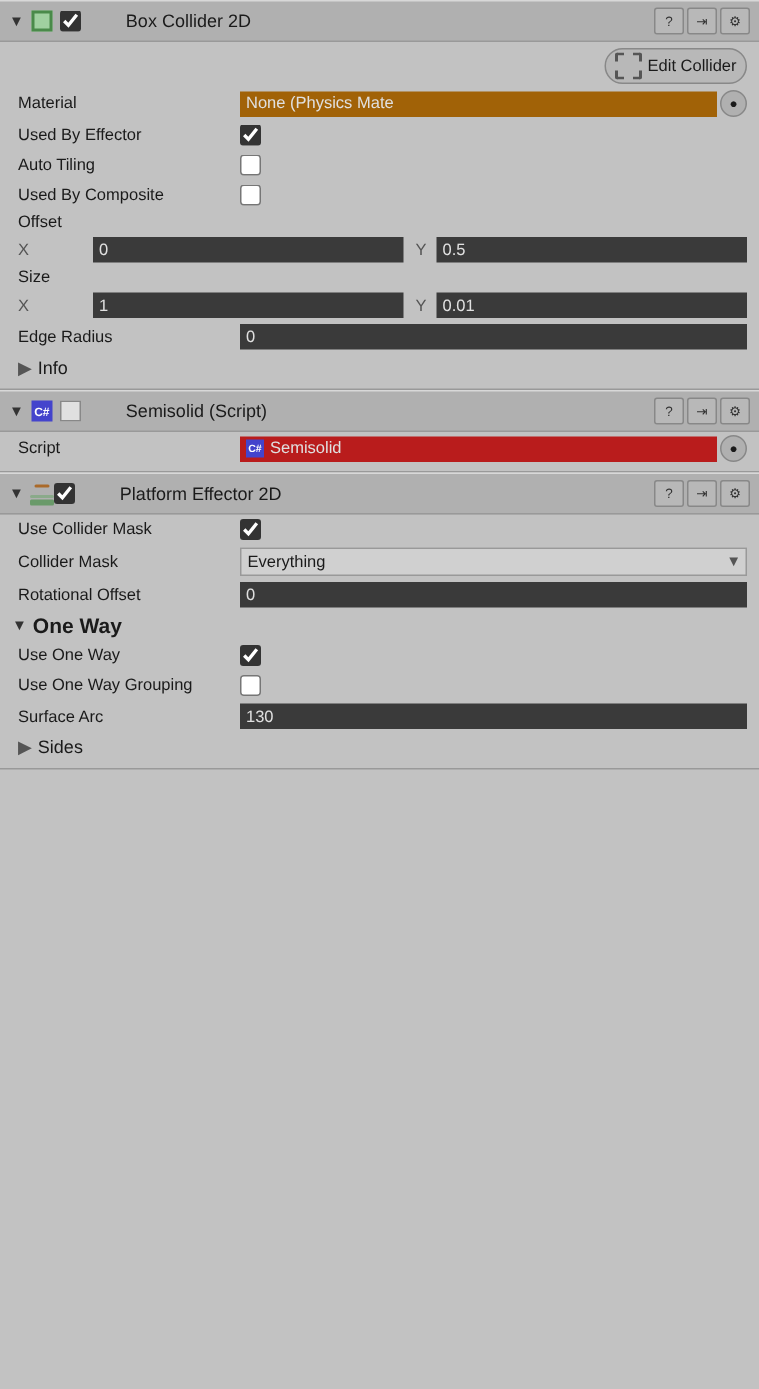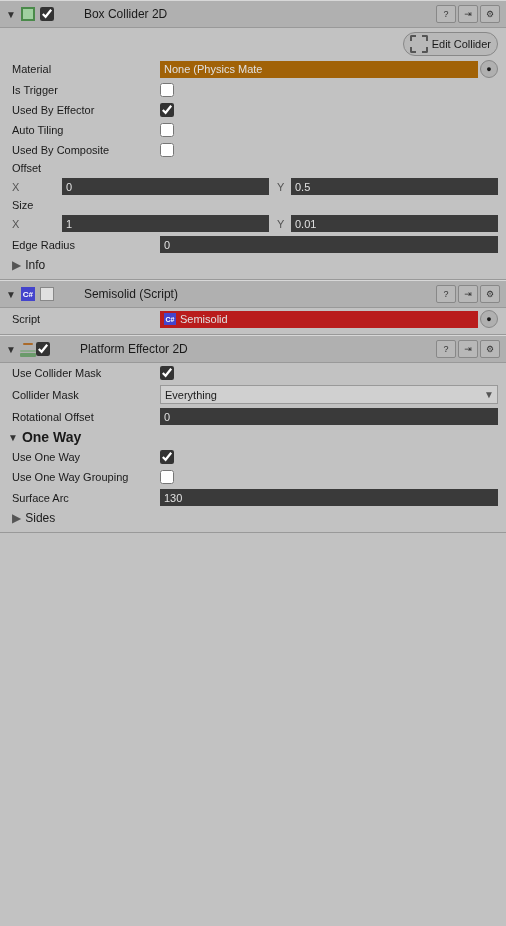--- a/index.html
+++ b/index.html
@@ -322,12 +322,6 @@
     </div>
   </div>
 
-  <div class="property-row">
-    <span class="property-label">Is Trigger</span>
-    <div class="property-value">
-      <input type="checkbox" class="checkbox-input" style="">
-    </div>
-  </div>
 
   <div class="property-row">
     <span class="property-label">Used By Effector</span>

